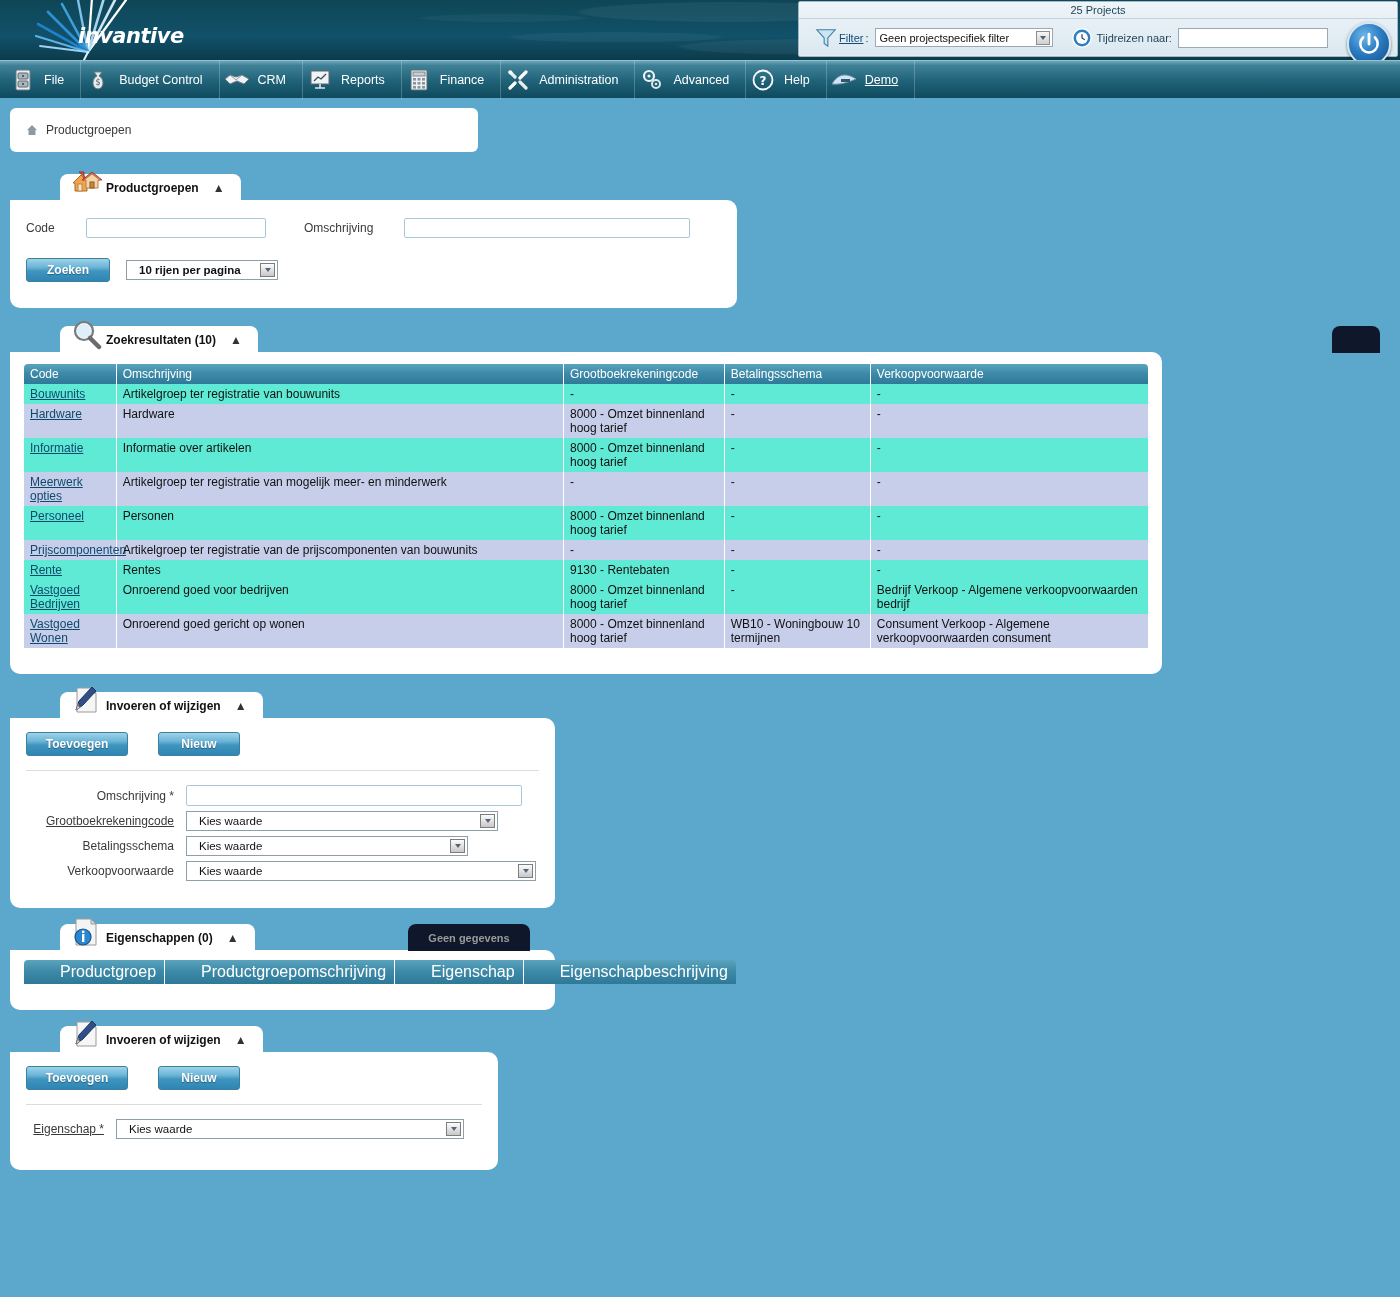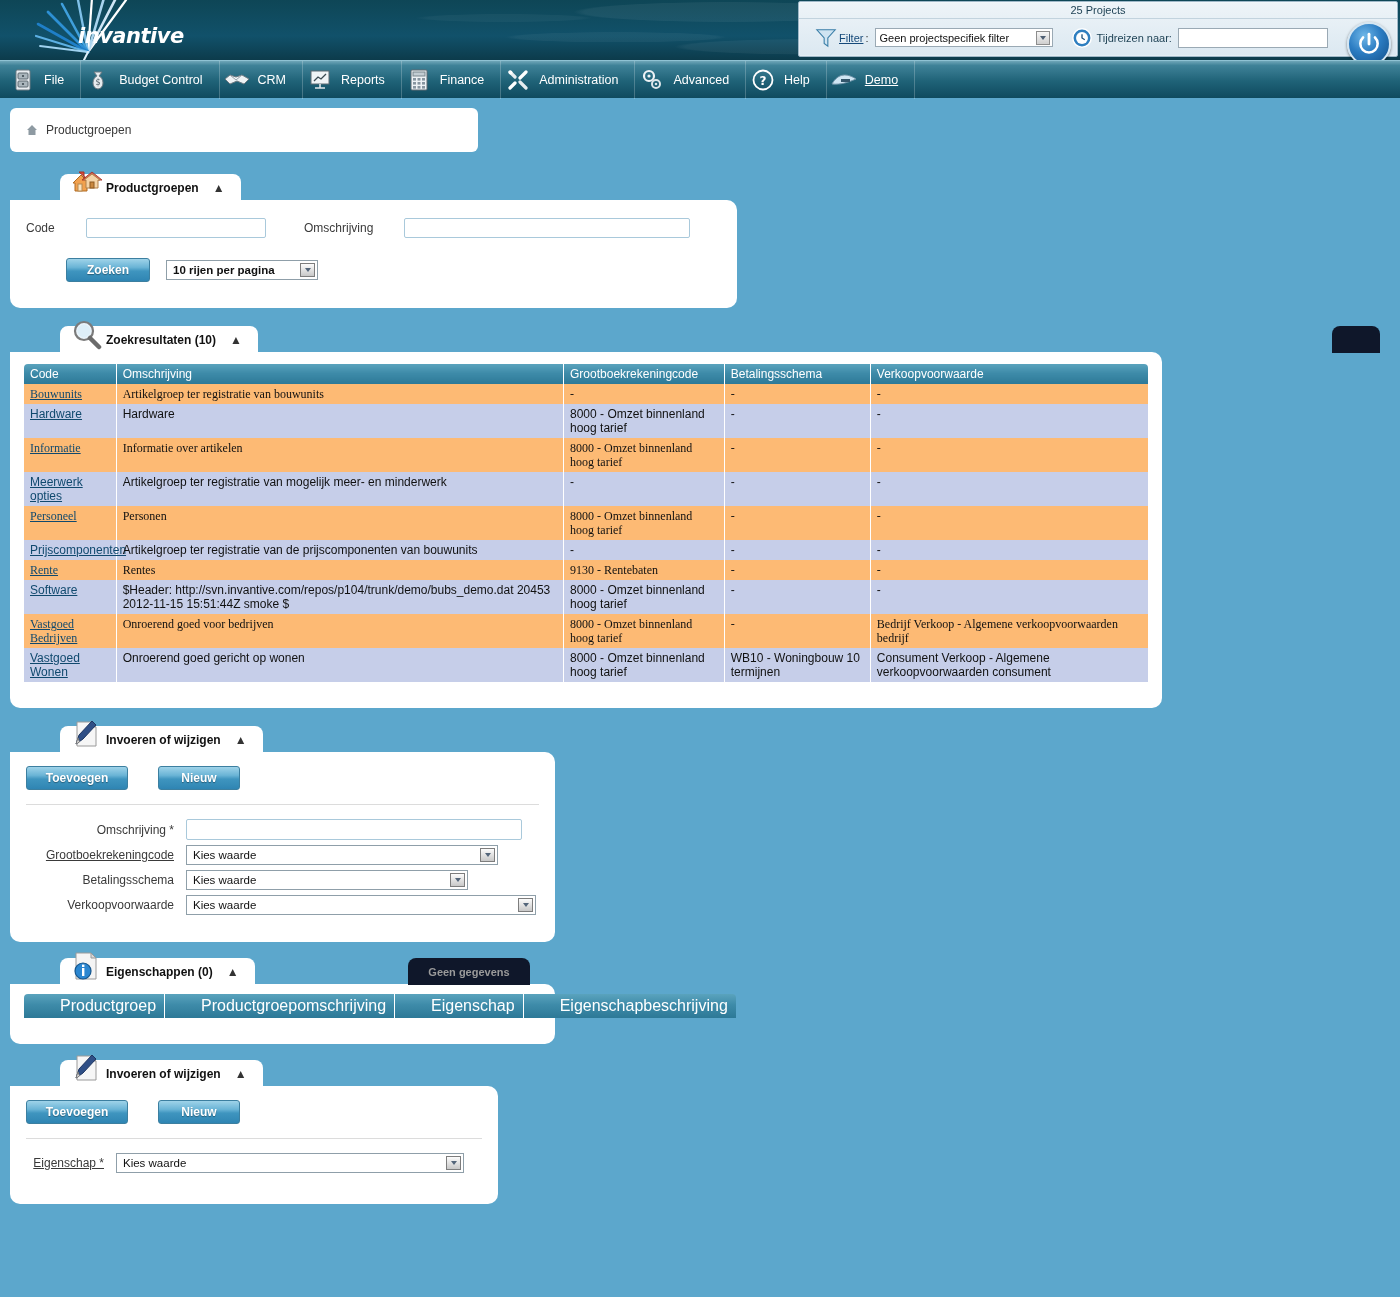--- a/index.html
+++ b/index.html
@@ -438,7 +438,7 @@
         <input class="txtinput" style="width: 286px;" type="text" value="">
       </div>
       <div class="formrow">
-        <div class="btn-blue" style="width:84px;margin-left:40px;">Zoeken</div>
+        <div class="btn-blue" style="width:84px;">Zoeken</div>
         <div class="select-box bold" style="width:152px; margin-left:16px;">
           <span>10 rijen per pagina</span>
           <span class="arrow">

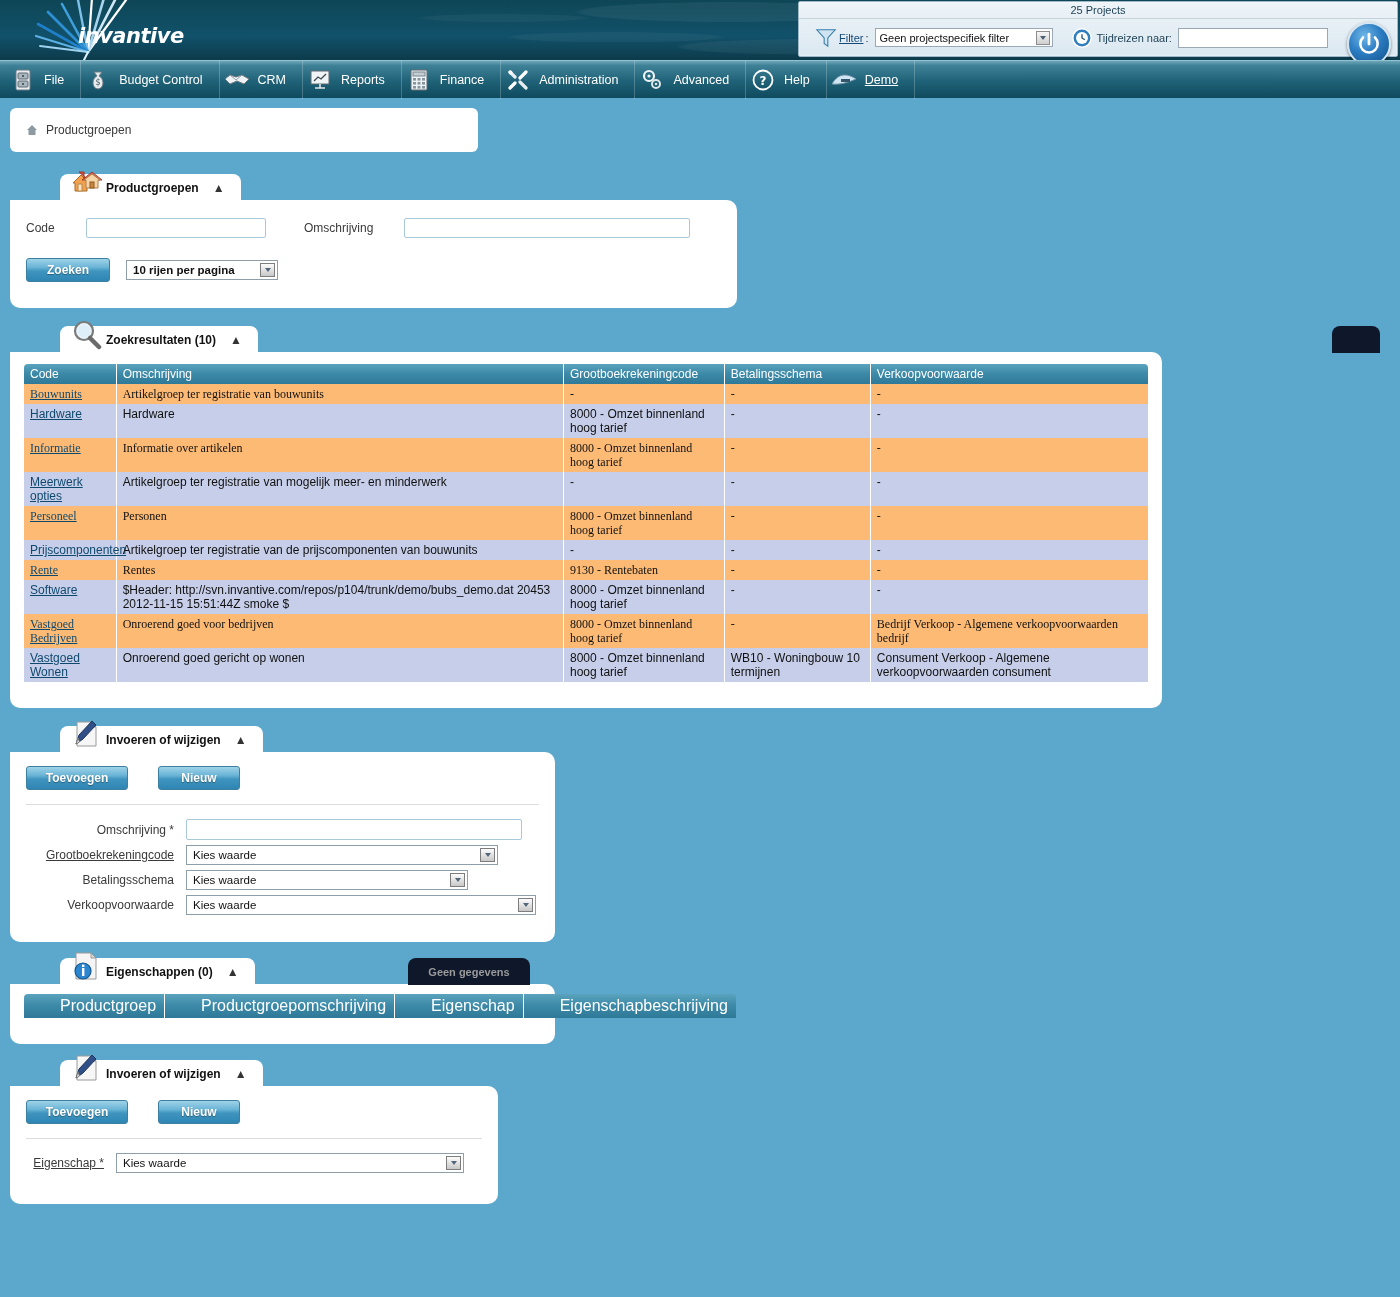--- a/index.html
+++ b/index.html
@@ -170,7 +170,7 @@
   .select-box {
     position: relative;
     height: 20px; background:#fff; border:1px solid #8f9fa9;
-    display:flex;align-items:center; padding-left:6px;
+    display:flex;align-items:center; padding-left:12px;
     font-size: 11.5px; color:#111;text-align:center;
   }
   .select-box.bold { font-weight: bold; }

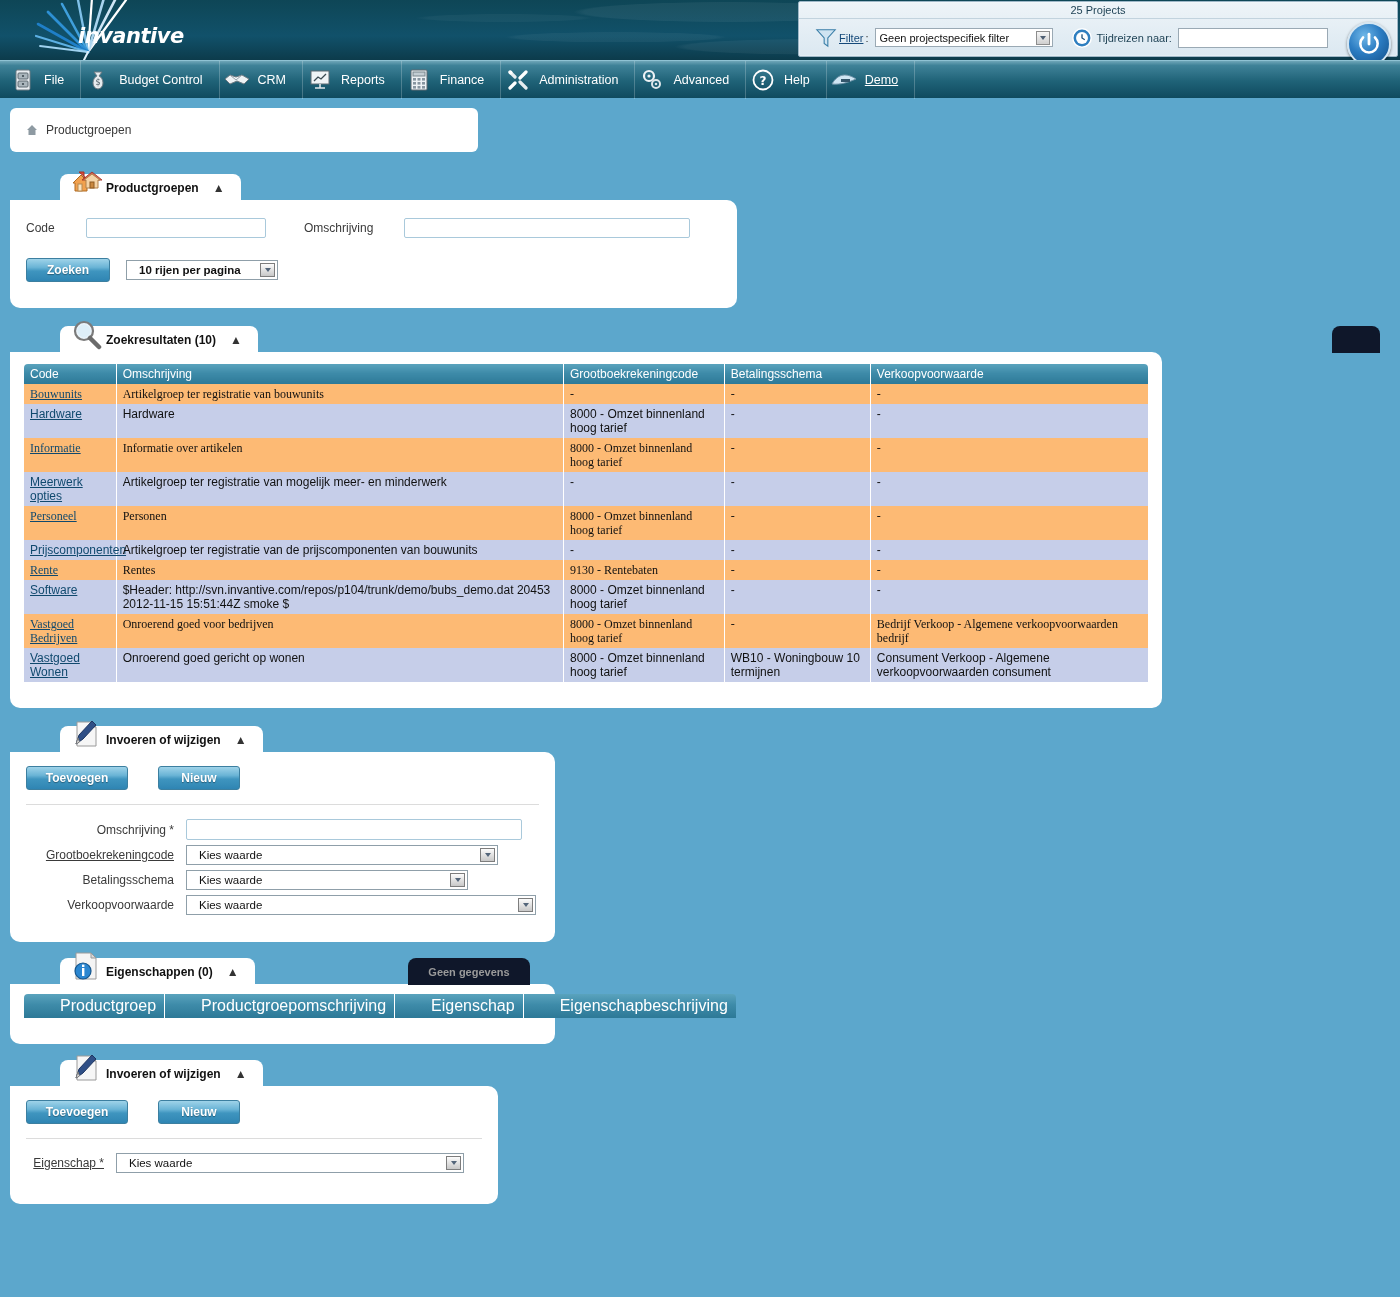--- a/index.html
+++ b/index.html
@@ -204,7 +204,7 @@
     line-height: 14px;
   }
   table.grid td:last-child { border-right: none; }
-  table.grid tr.odd td { background: #fdba74; font-family: Liberation Serif, serif; }
+  table.grid tr.odd td { background: #5eead4; }
   table.grid tr.even td { background: #c6cee9; }
   table.grid a.codelink { color:#10496e; text-decoration: underline; }
 

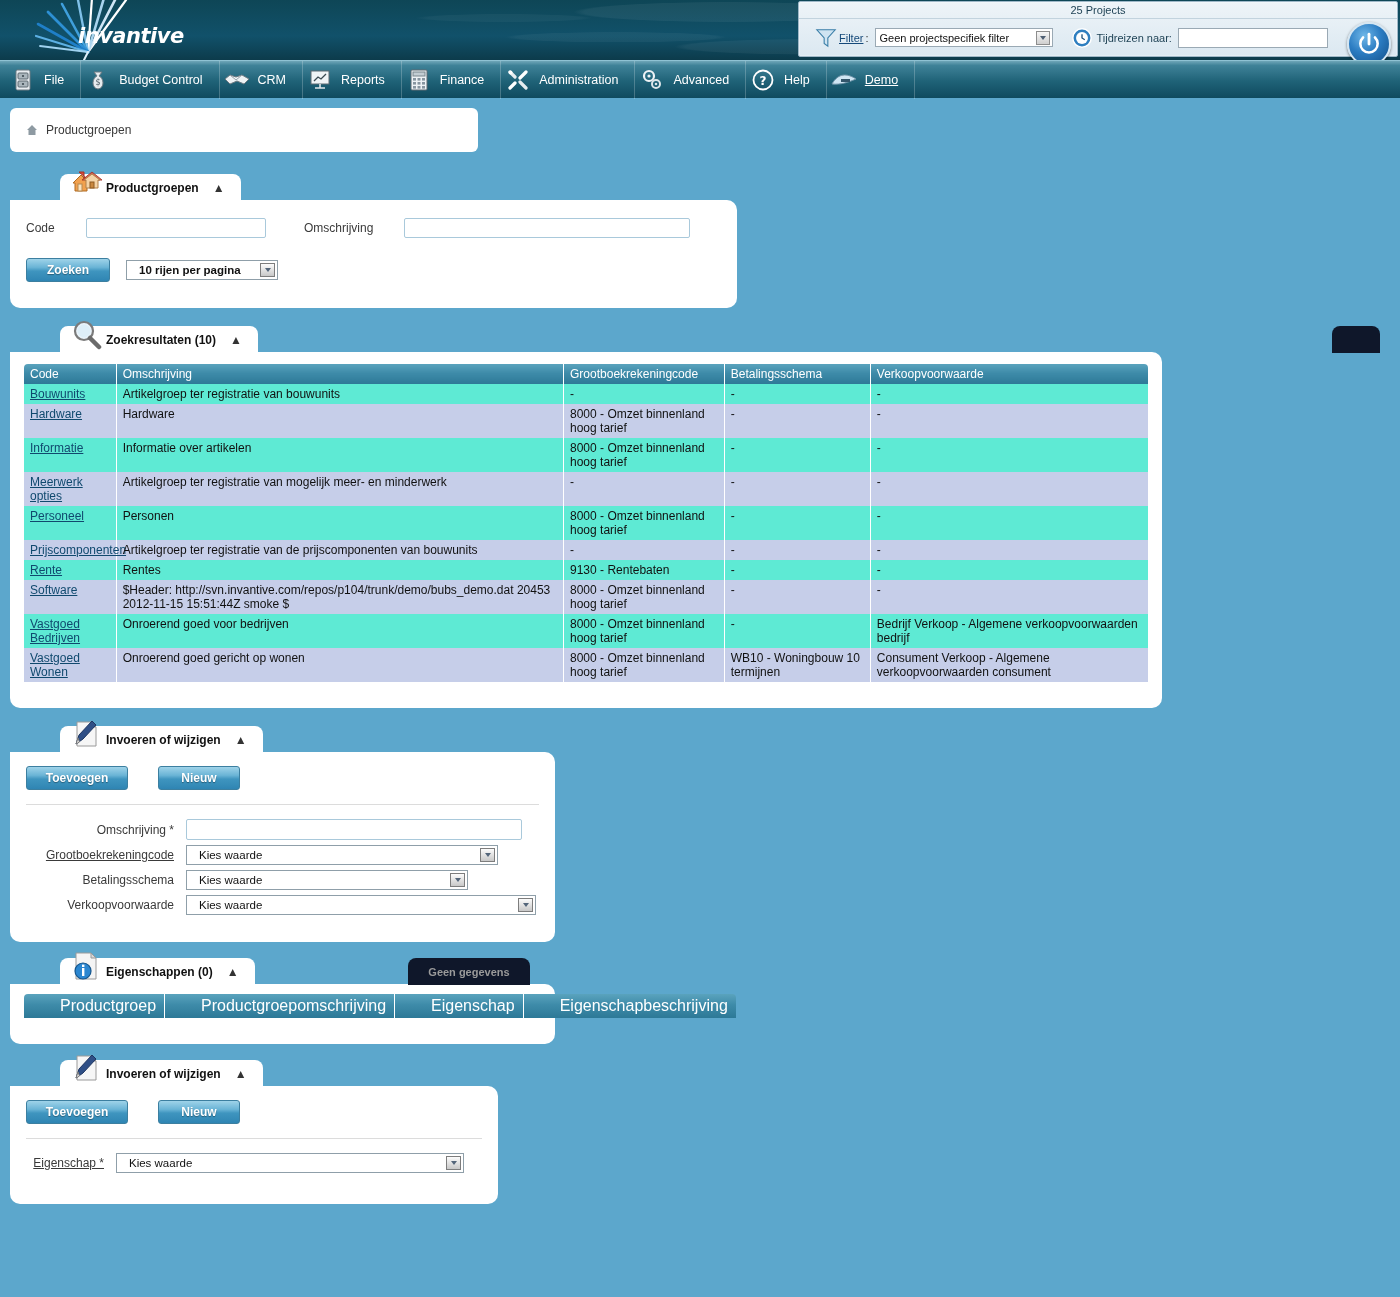--- a/index.html
+++ b/index.html
@@ -528,13 +528,6 @@
             <td>-</td>
             <td>-</td>
           </tr>
-          <tr class="even">
-            <td><a class="codelink" href="#">Software</a></td>
-            <td>$Header: http://svn.invantive.com/repos/p104/trunk/demo/bubs_demo.dat 20453 2012-11-15 15:51:44Z smoke $</td>
-            <td>8000 - Omzet binnenland hoog tarief</td>
-            <td>-</td>
-            <td>-</td>
-          </tr>
           <tr class="odd">
             <td><a class="codelink" href="#">Vastgoed Bedrijven</a></td>
             <td>Onroerend goed voor bedrijven</td>

